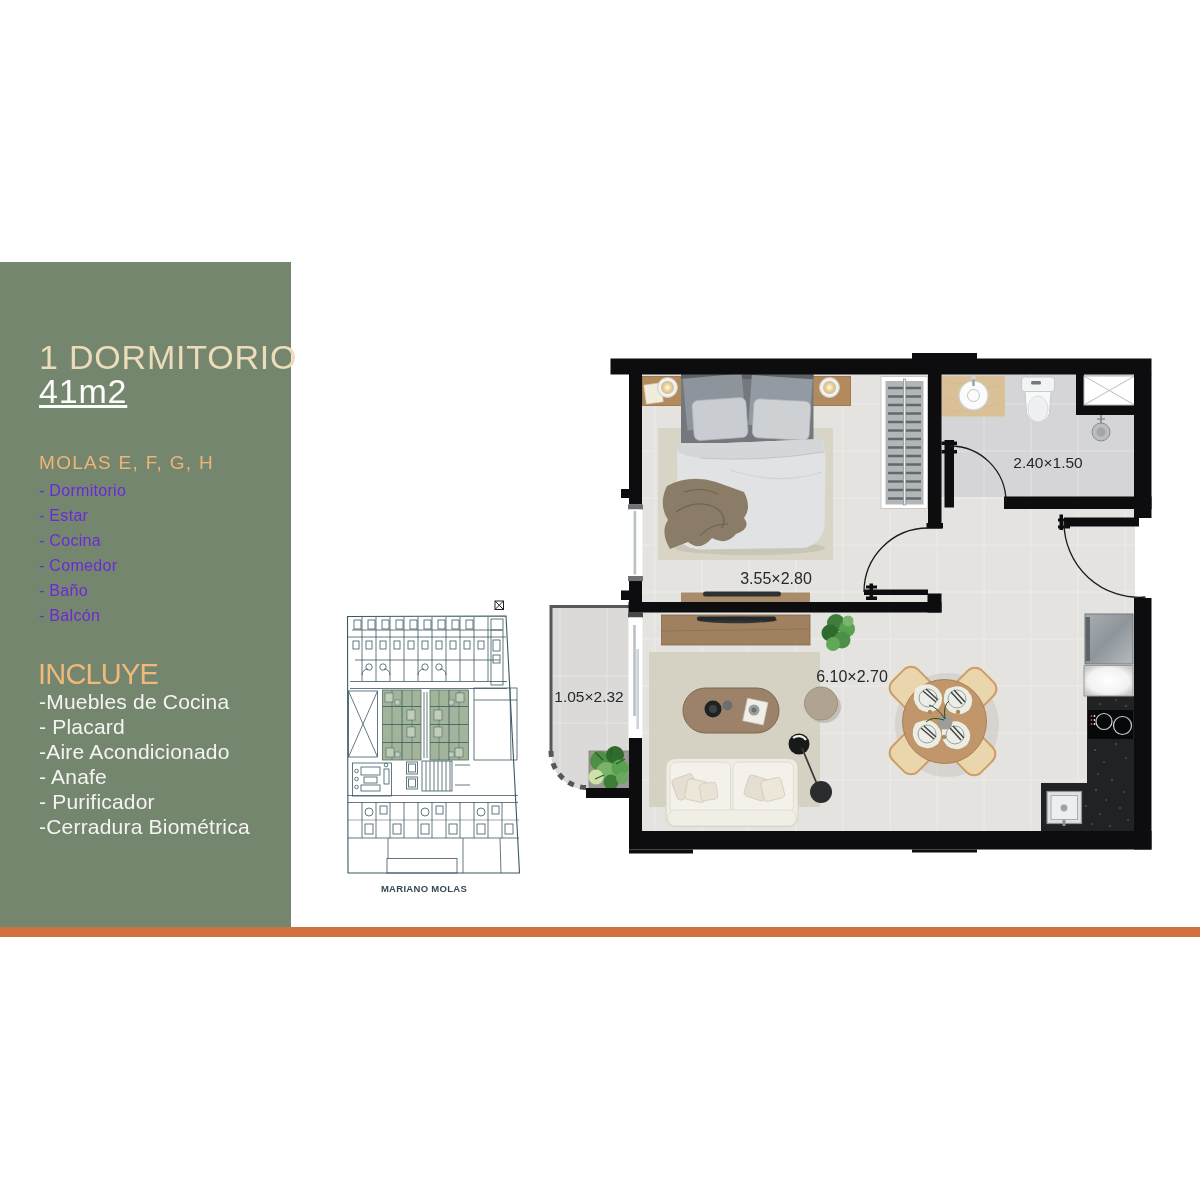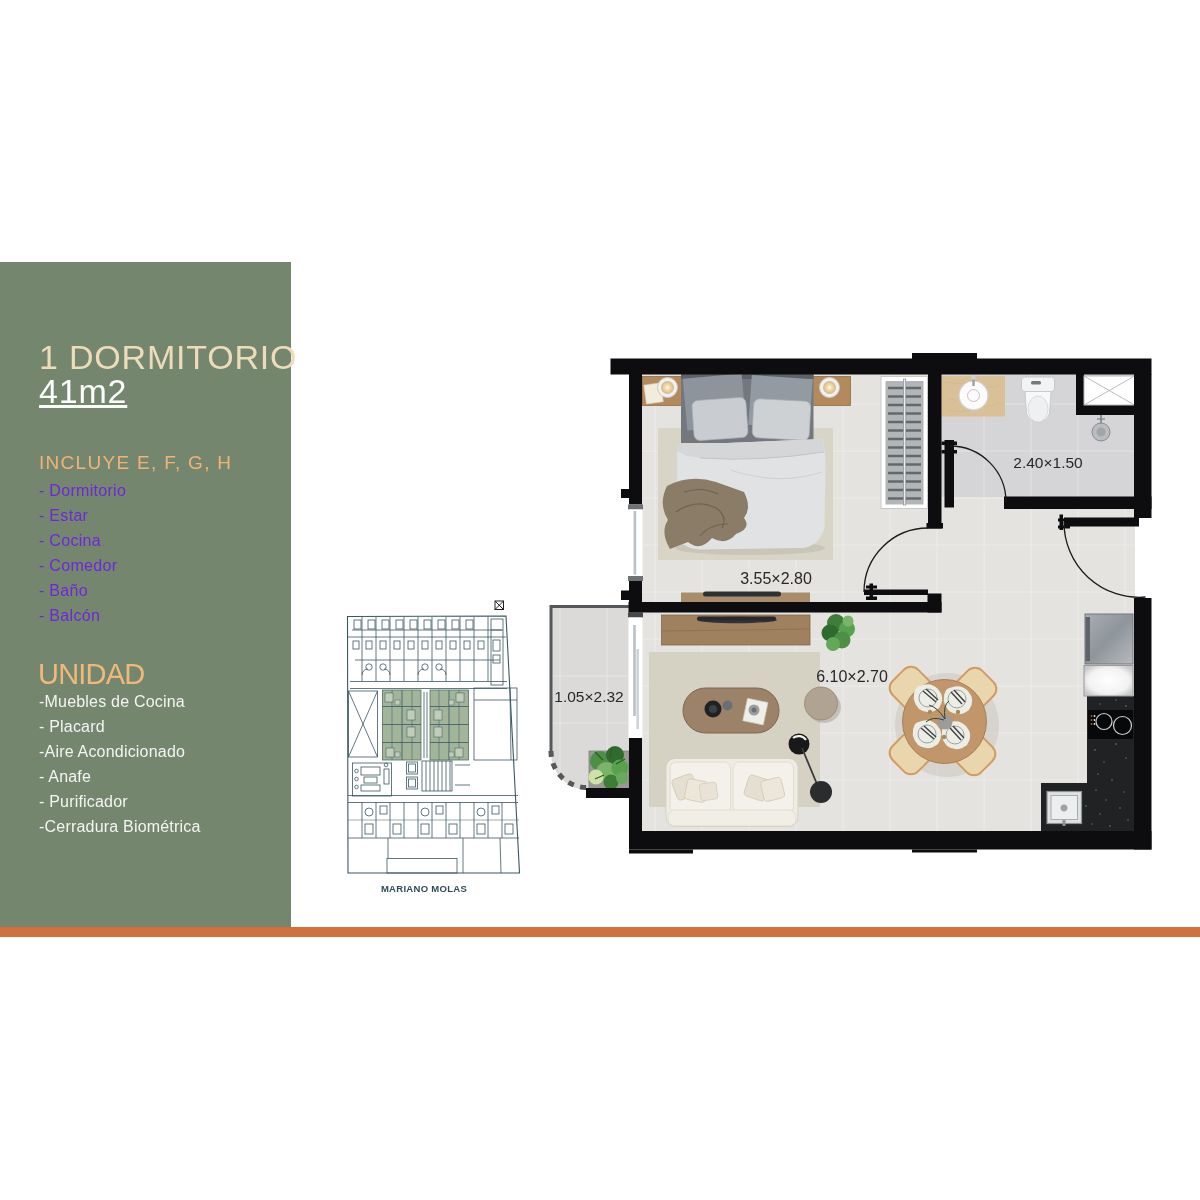--- a/index.html
+++ b/index.html
@@ -13,7 +13,7 @@
 
 <div class="abs" style="left:39px;top:340px;width:260px;font-size:34px;line-height:34px;letter-spacing:0.8px;color:#ecdcba;">1 DORMITORIO<br><span style="color:#fdfdfc;text-decoration:underline;">41m2</span></div>
 
-<div class="abs" style="left:39px;top:452px;font-size:19px;line-height:22px;letter-spacing:1.3px;color:#efb575;">INCLUYE E, F, G, H</div>
+<div class="abs" style="left:39px;top:452px;font-size:19px;line-height:22px;letter-spacing:1.3px;color:#efb575;">MOLAS E, F, G, H</div>
 
 <div class="abs" style="left:39px;top:478px;font-size:16px;line-height:25px;letter-spacing:0.3px;color:#6d28d9;">- Dormitorio<br>- Estar<br>- Cocina<br>- Comedor<br>- Baño<br>- Balcón</div>
 

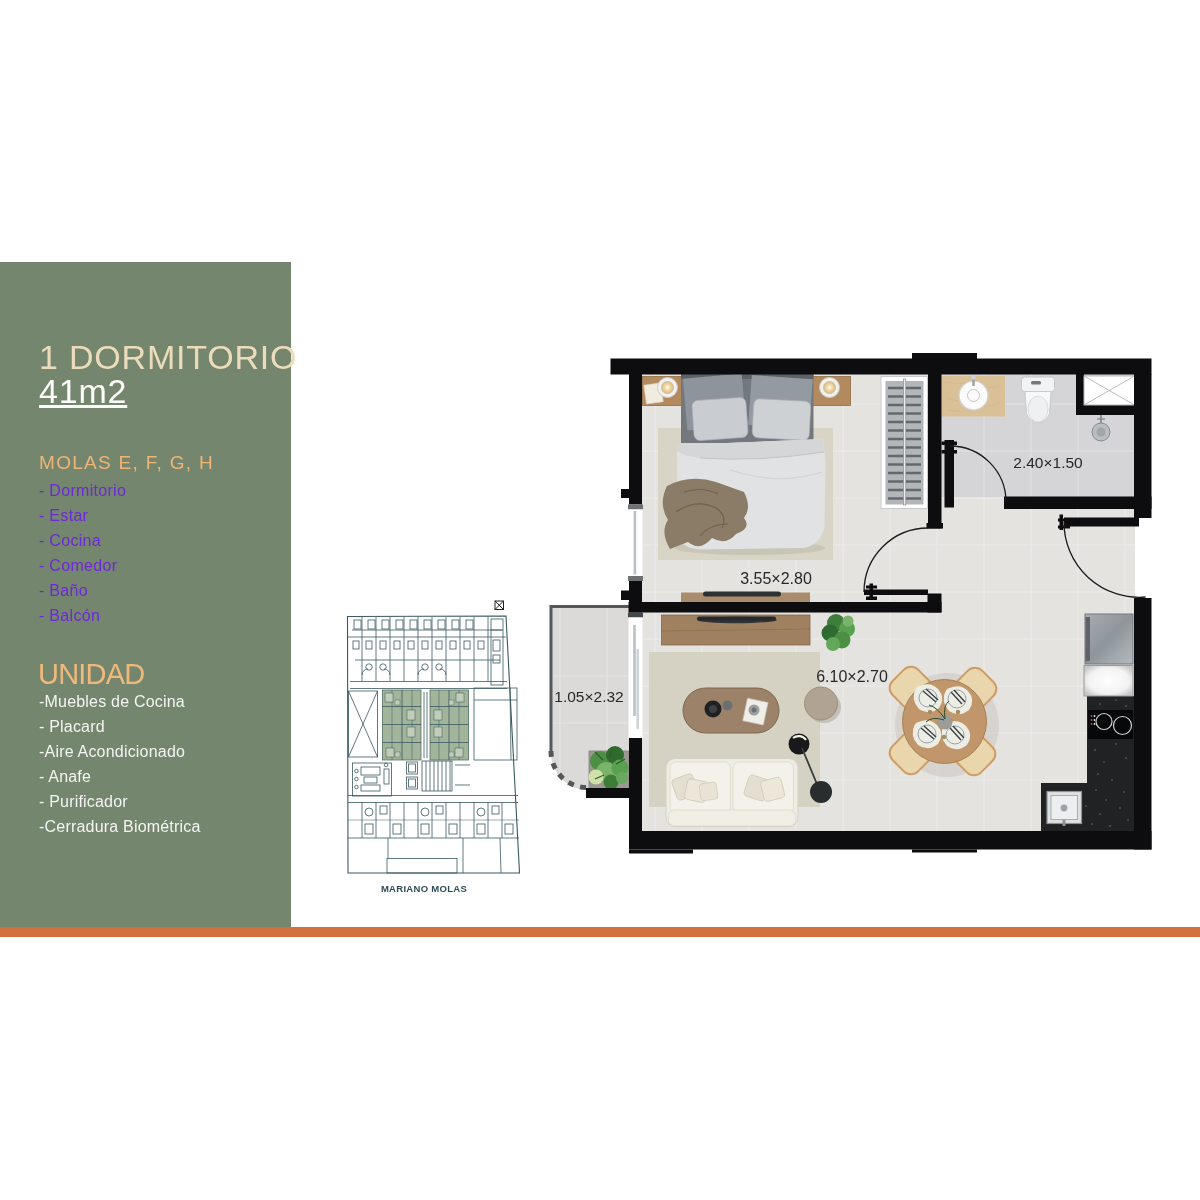--- a/index.html
+++ b/index.html
@@ -17,7 +17,7 @@
 
 <div class="abs" style="left:39px;top:478px;font-size:16px;line-height:25px;letter-spacing:0.3px;color:#6d28d9;">- Dormitorio<br>- Estar<br>- Cocina<br>- Comedor<br>- Baño<br>- Balcón</div>
 
-<div class="abs" style="left:38px;top:656px;font-size:29px;line-height:36px;letter-spacing:-0.8px;color:#efb979;">UNIDAD</div>
+<div class="abs" style="left:38px;top:656px;font-size:29px;line-height:36px;letter-spacing:-0.8px;color:#efb979;">INCLUYE</div>
 
 <div class="abs" style="left:39px;top:690px;font-size:16px;line-height:24.9px;letter-spacing:0.2px;color:#f4f4f2;">-Muebles de Cocina<br>- Placard<br>-Aire Acondicionado<br>- Anafe<br>- Purificador<br>-Cerradura Biométrica</div>
 

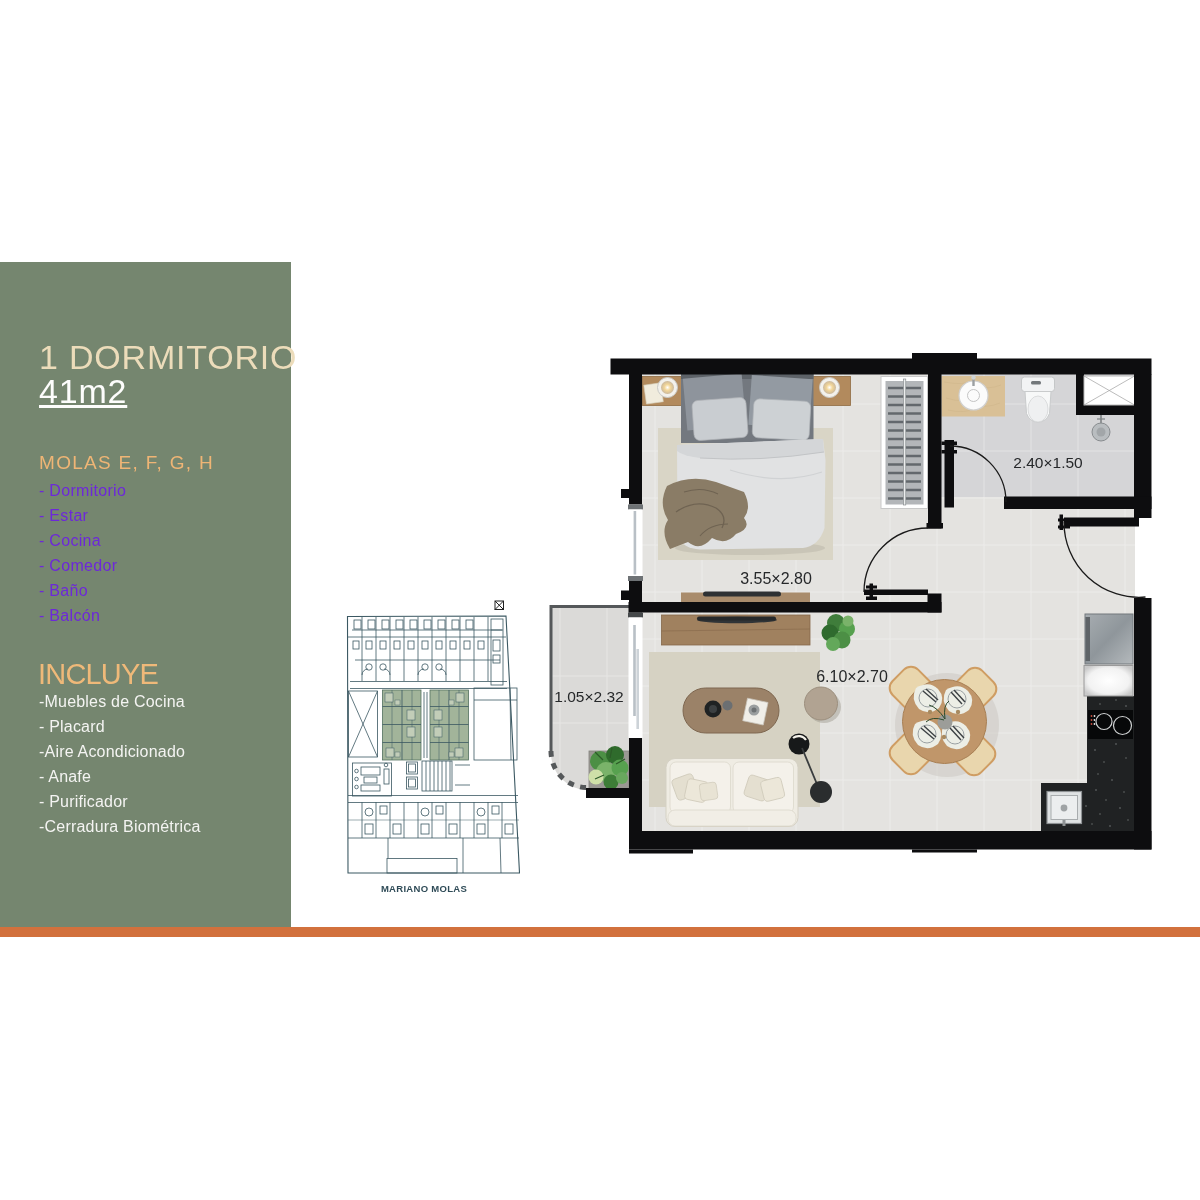--- a/index.html
+++ b/index.html
@@ -19,7 +19,7 @@
 
 <div class="abs" style="left:38px;top:656px;font-size:29px;line-height:36px;letter-spacing:-0.8px;color:#efb979;">INCLUYE</div>
 
-<div class="abs" style="left:39px;top:690px;font-size:16px;line-height:24.9px;letter-spacing:0.2px;color:#f4f4f2;">-Muebles de Cocina<br>- Placard<br>-Aire Acondicionado<br>- Anafe<br>- Purificador<br>-Cerradura Biométrica</div>
+<div class="abs" style="left:39px;top:690px;font-size:21px;line-height:24.9px;letter-spacing:0.2px;color:#f4f4f2;">-Muebles de Cocina<br>- Placard<br>-Aire Acondicionado<br>- Anafe<br>- Purificador<br>-Cerradura Biométrica</div>
 
 <div class="abs" style="left:0;top:927px;width:1200px;height:10px;background:#d2713d;"></div>
 

